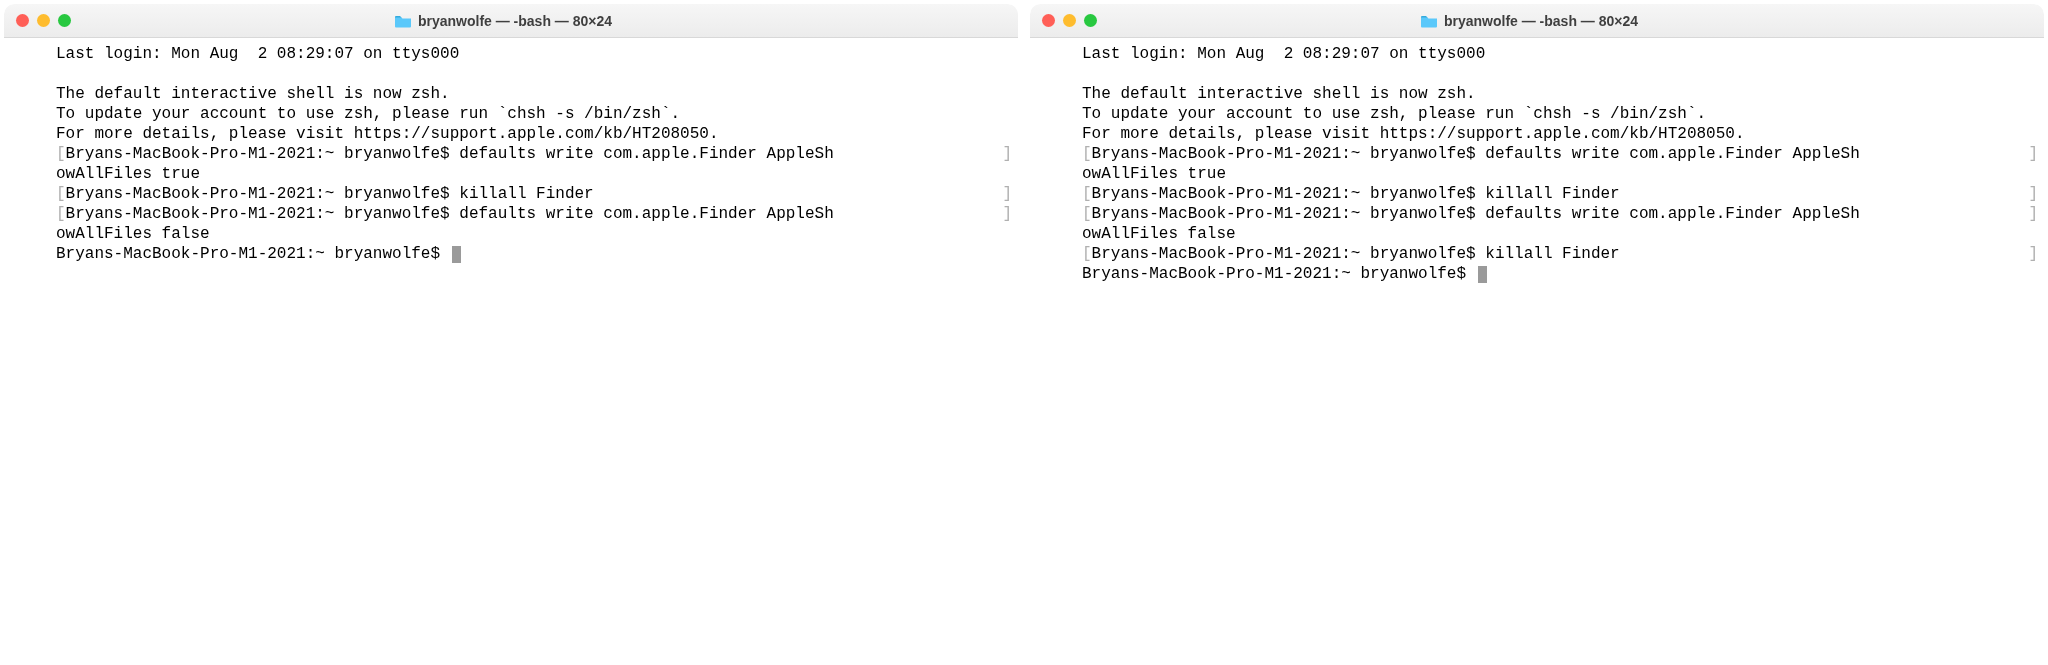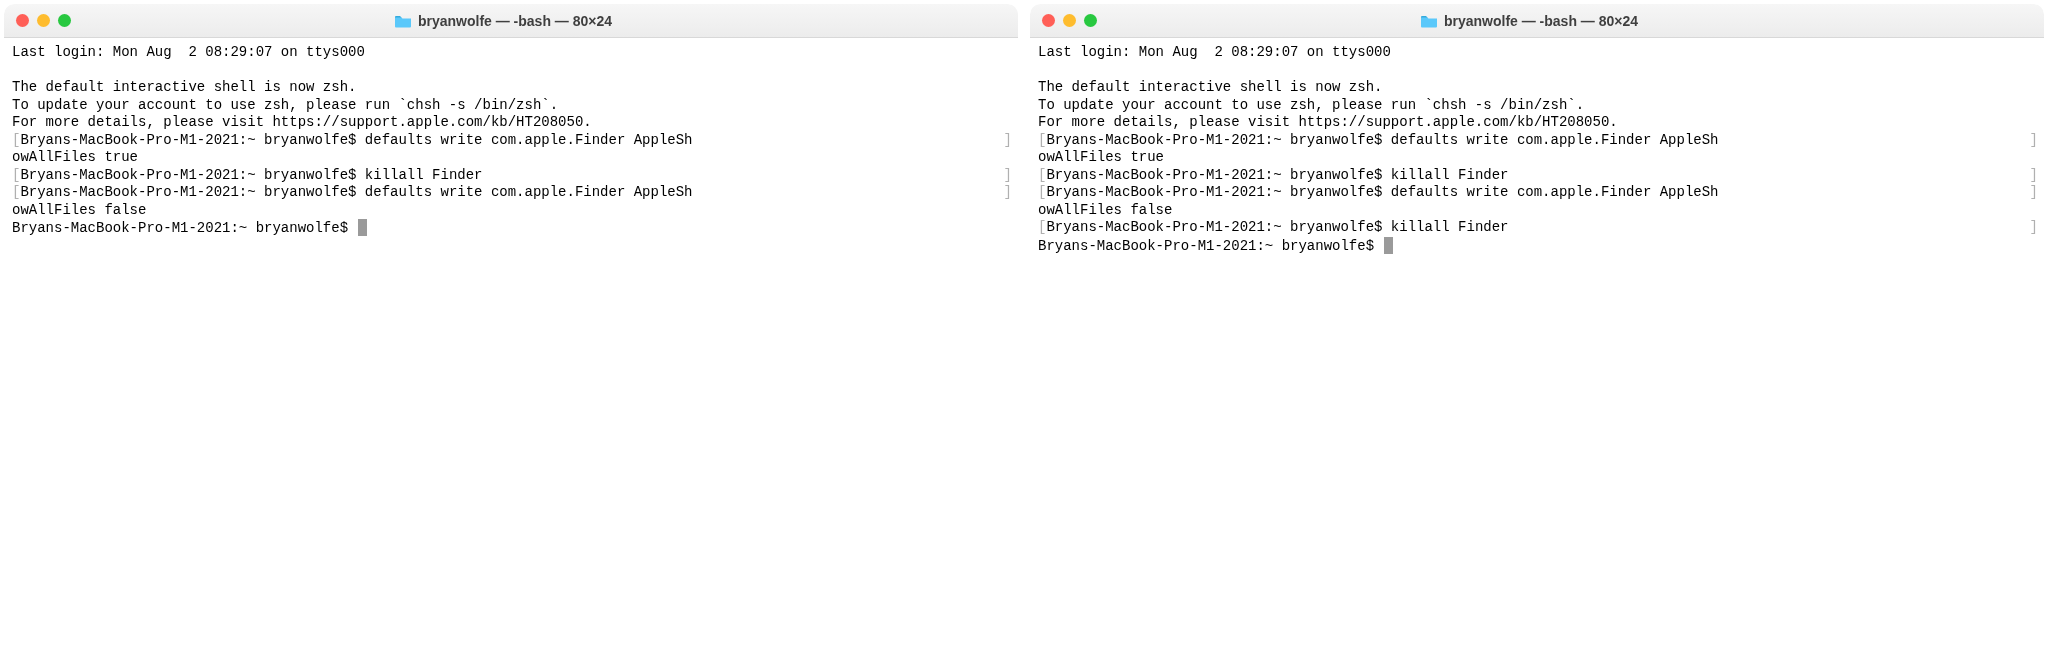--- a/index.html
+++ b/index.html
@@ -66,11 +66,12 @@
       flex: 1;
       background: #ffffff;
       padding: 6px 6px 6px 8px;
-      font-size: 14px;
+      font-size: 16px;
       line-height: 1.25;
       color: #000;
       white-space: pre;
       overflow: hidden;
+      margin-left: 44px;
     }
     .term-line {
       display: block;

